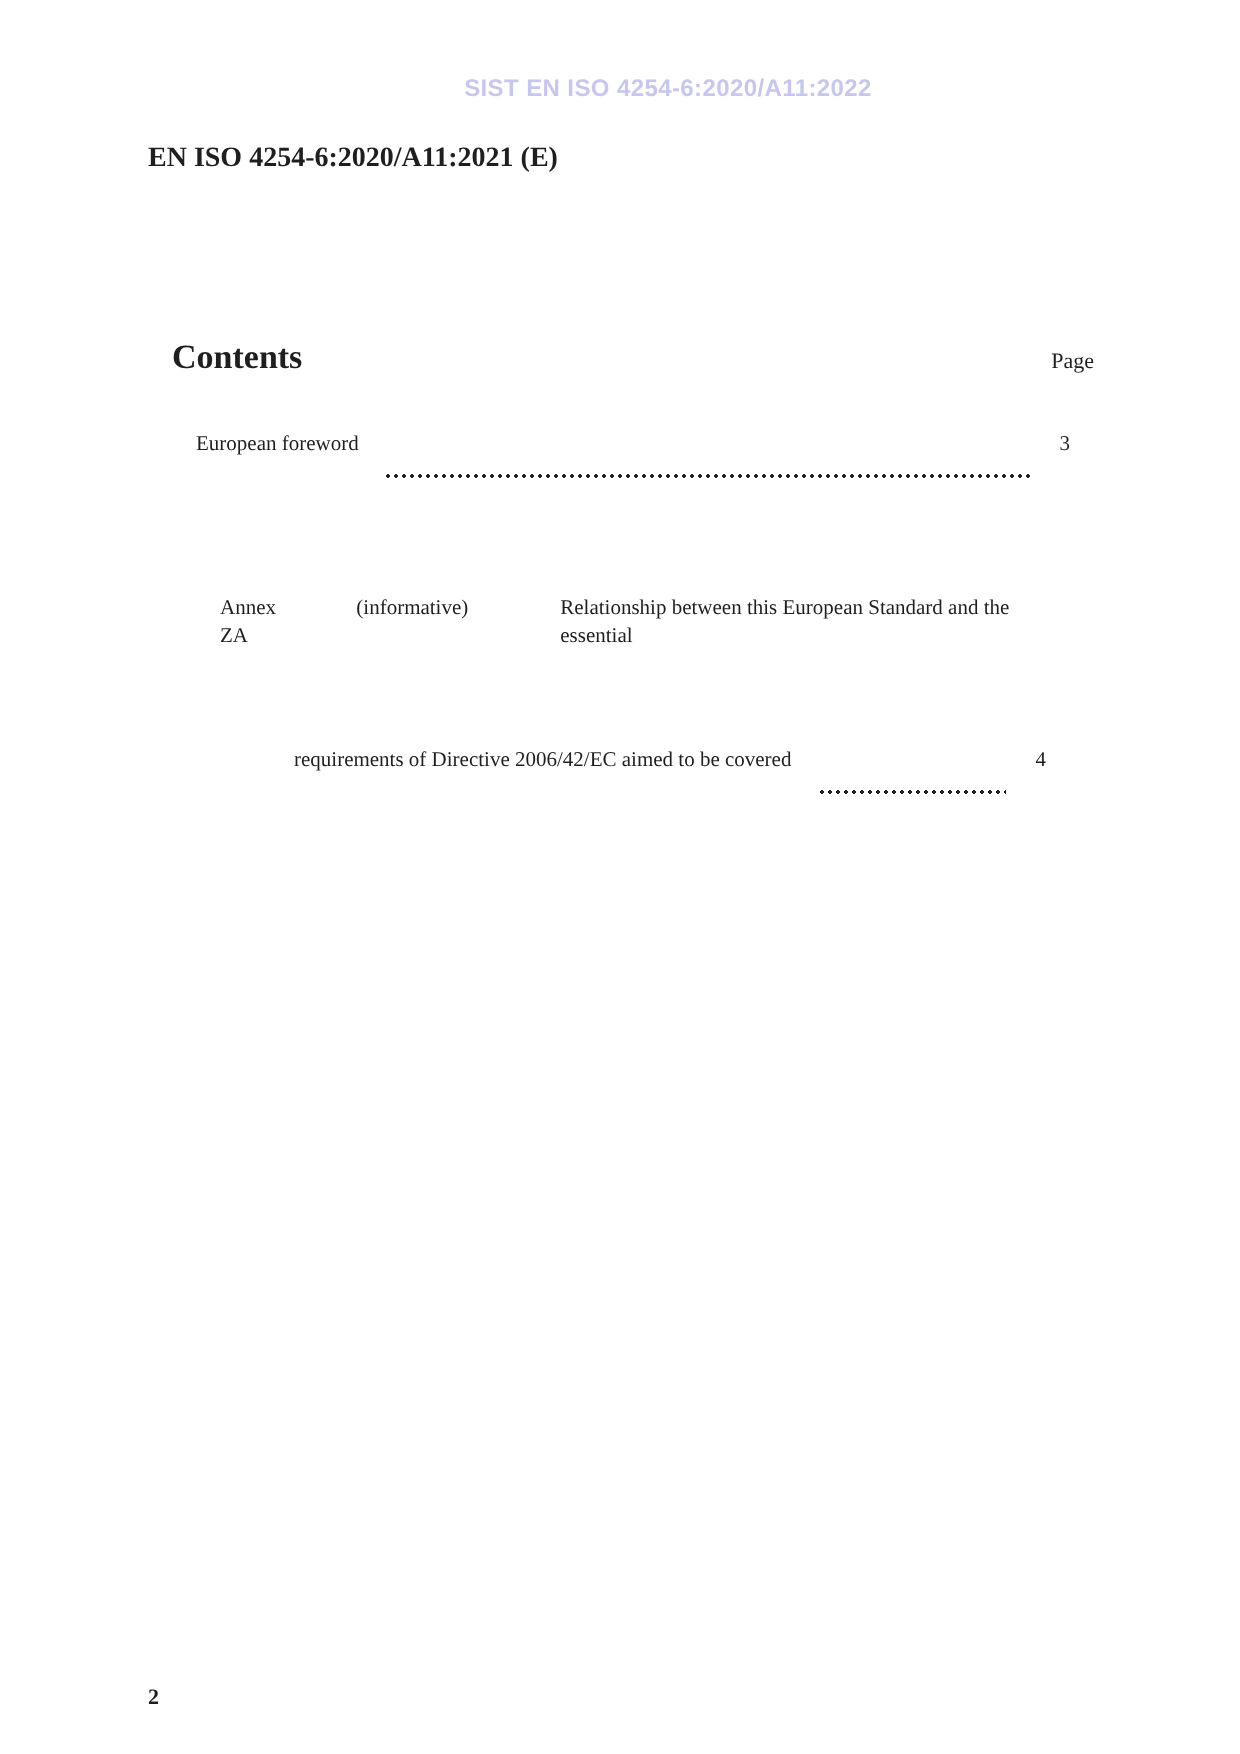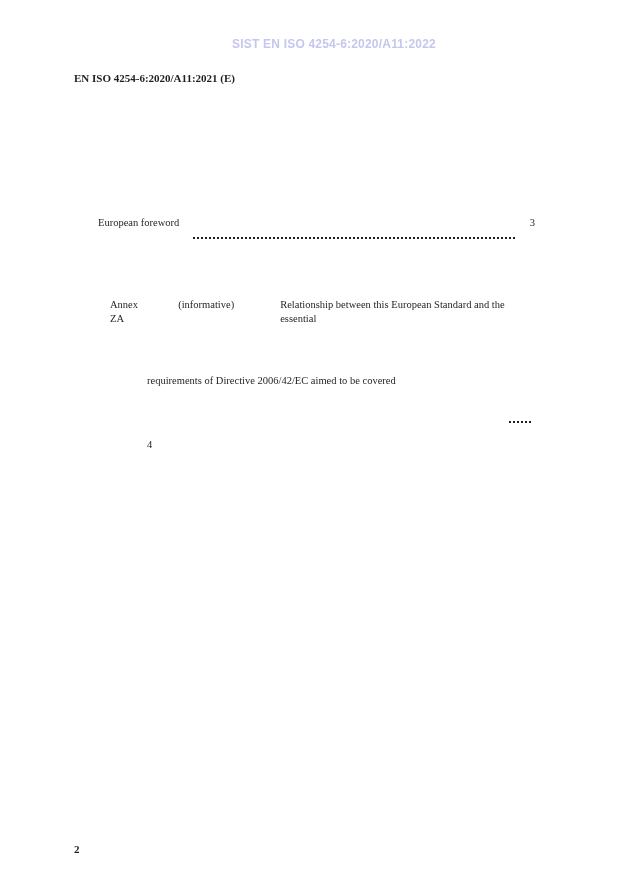--- a/index.html
+++ b/index.html
@@ -29,7 +29,7 @@
     position: absolute;
     top: 36px;
     left: 38px;
-    font-size: 11px;
+    font-size: 14px;
     font-weight: bold;
   }
   .contents-header {

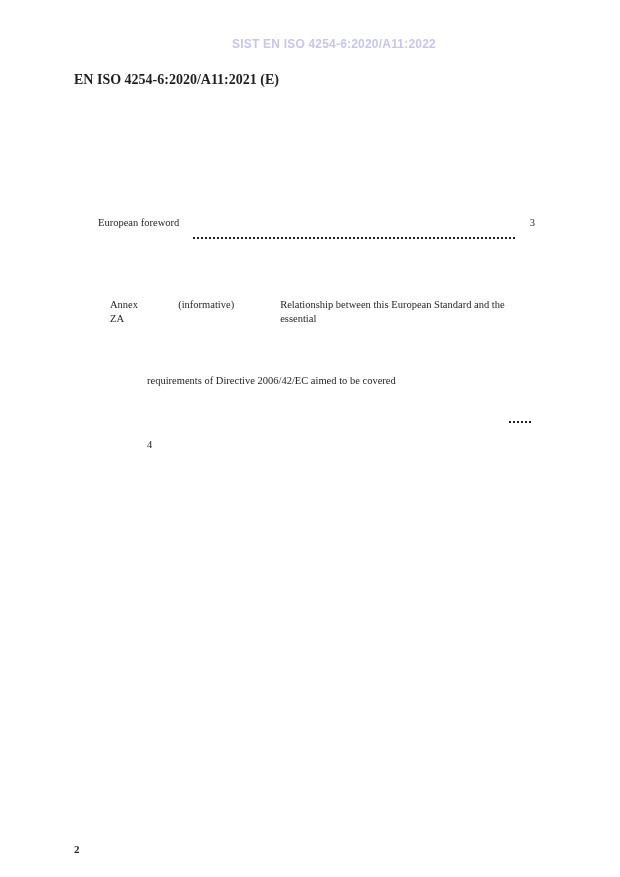--- a/index.html
+++ b/index.html
@@ -84,6 +84,10 @@
 
   <div class="doc-ref">EN ISO 4254-6:2020/A11:2021 (E)</div>
 
+  <div class="contents-header">
+    <span class="contents-title">Contents</span>
+    <span class="page-label">Page</span>
+  </div>
 
   <div class="toc">
 

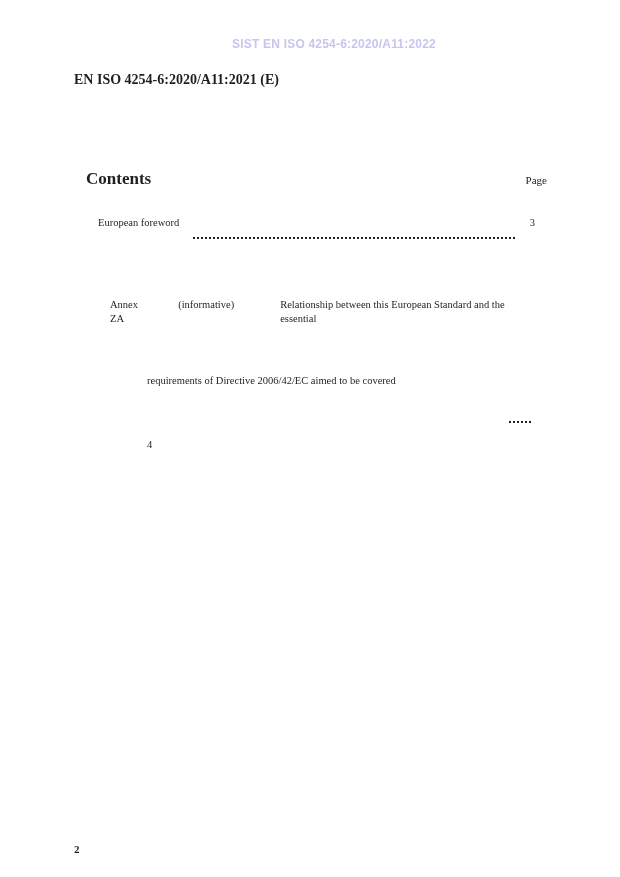--- a/index.html
+++ b/index.html
@@ -66,7 +66,7 @@
     background-position: 0 100%;
   }
   .toc-entry-annex { margin-top: 8px; }
-  .wrap-line { margin-left: 37px; flex-direction: column; }
+  .wrap-line { margin-left: 37px; }
   .page-num {
     position: absolute;
     top: 807px;

